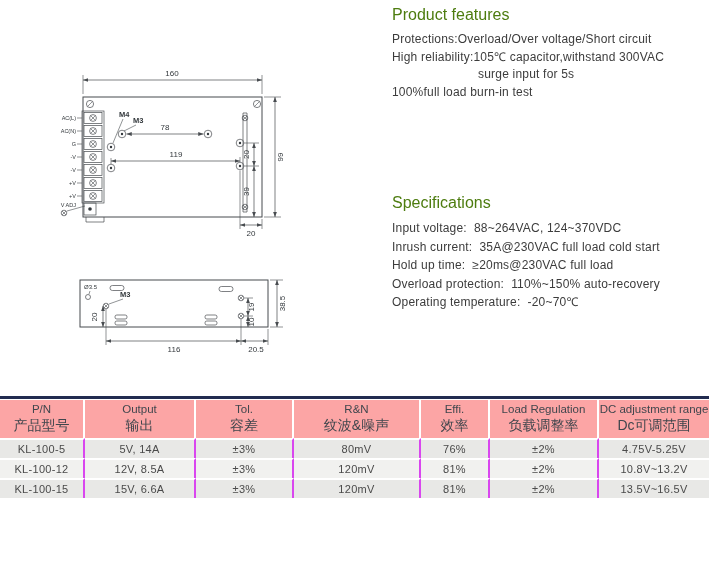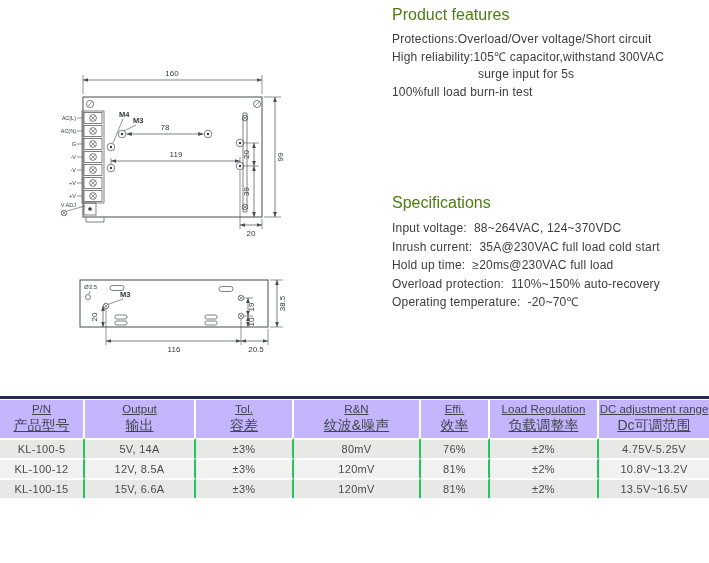--- a/index.html
+++ b/index.html
@@ -35,10 +35,9 @@
   .top-rule{height:3px;background:#222c50;margin-bottom:1px;}
   table{width:709px;border-collapse:separate;border-spacing:0;table-layout:fixed;}
   th{
-    background:#c4b5fd;height:38px;padding:0;font-weight:normal;
+    background:#fca5a5;height:38px;padding:0;font-weight:normal;
     font-size:11.5px;color:#40464d;text-align:center;vertical-align:middle;
     border-right:2px solid #fff;
-    text-decoration:underline;
   }
   th:last-child{border-right:none;}
   th .zh{margin-top:2px;font-size:14px;}

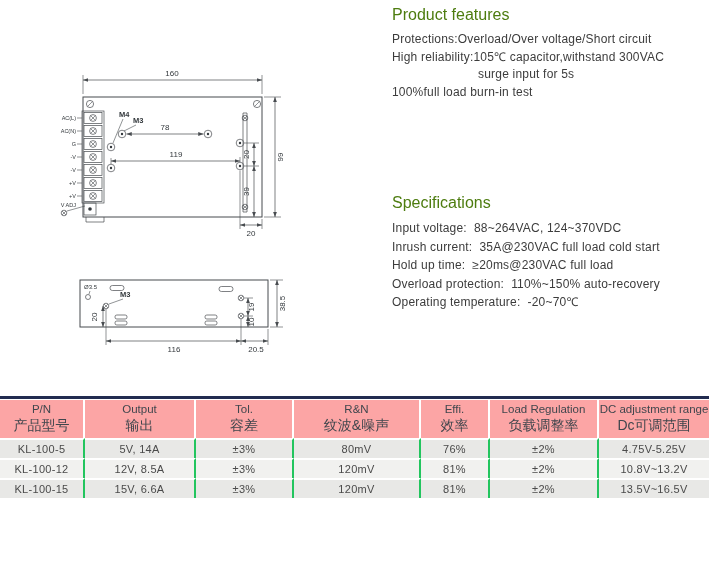--- a/index.html
+++ b/index.html
@@ -43,7 +43,7 @@
   th .zh{margin-top:2px;font-size:14px;}
   td{
     height:18px;padding:0;background:#e8e8e6;
-    border-top:2px solid #fff;border-right:2px solid #22c55e;
+    border-top:2px solid #fff;border-right:2px solid #d946ef;
     font-size:11px;color:#4a4a4a;text-align:center;vertical-align:middle;letter-spacing:.3px;
   }
   td:last-child{border-right:none;}

